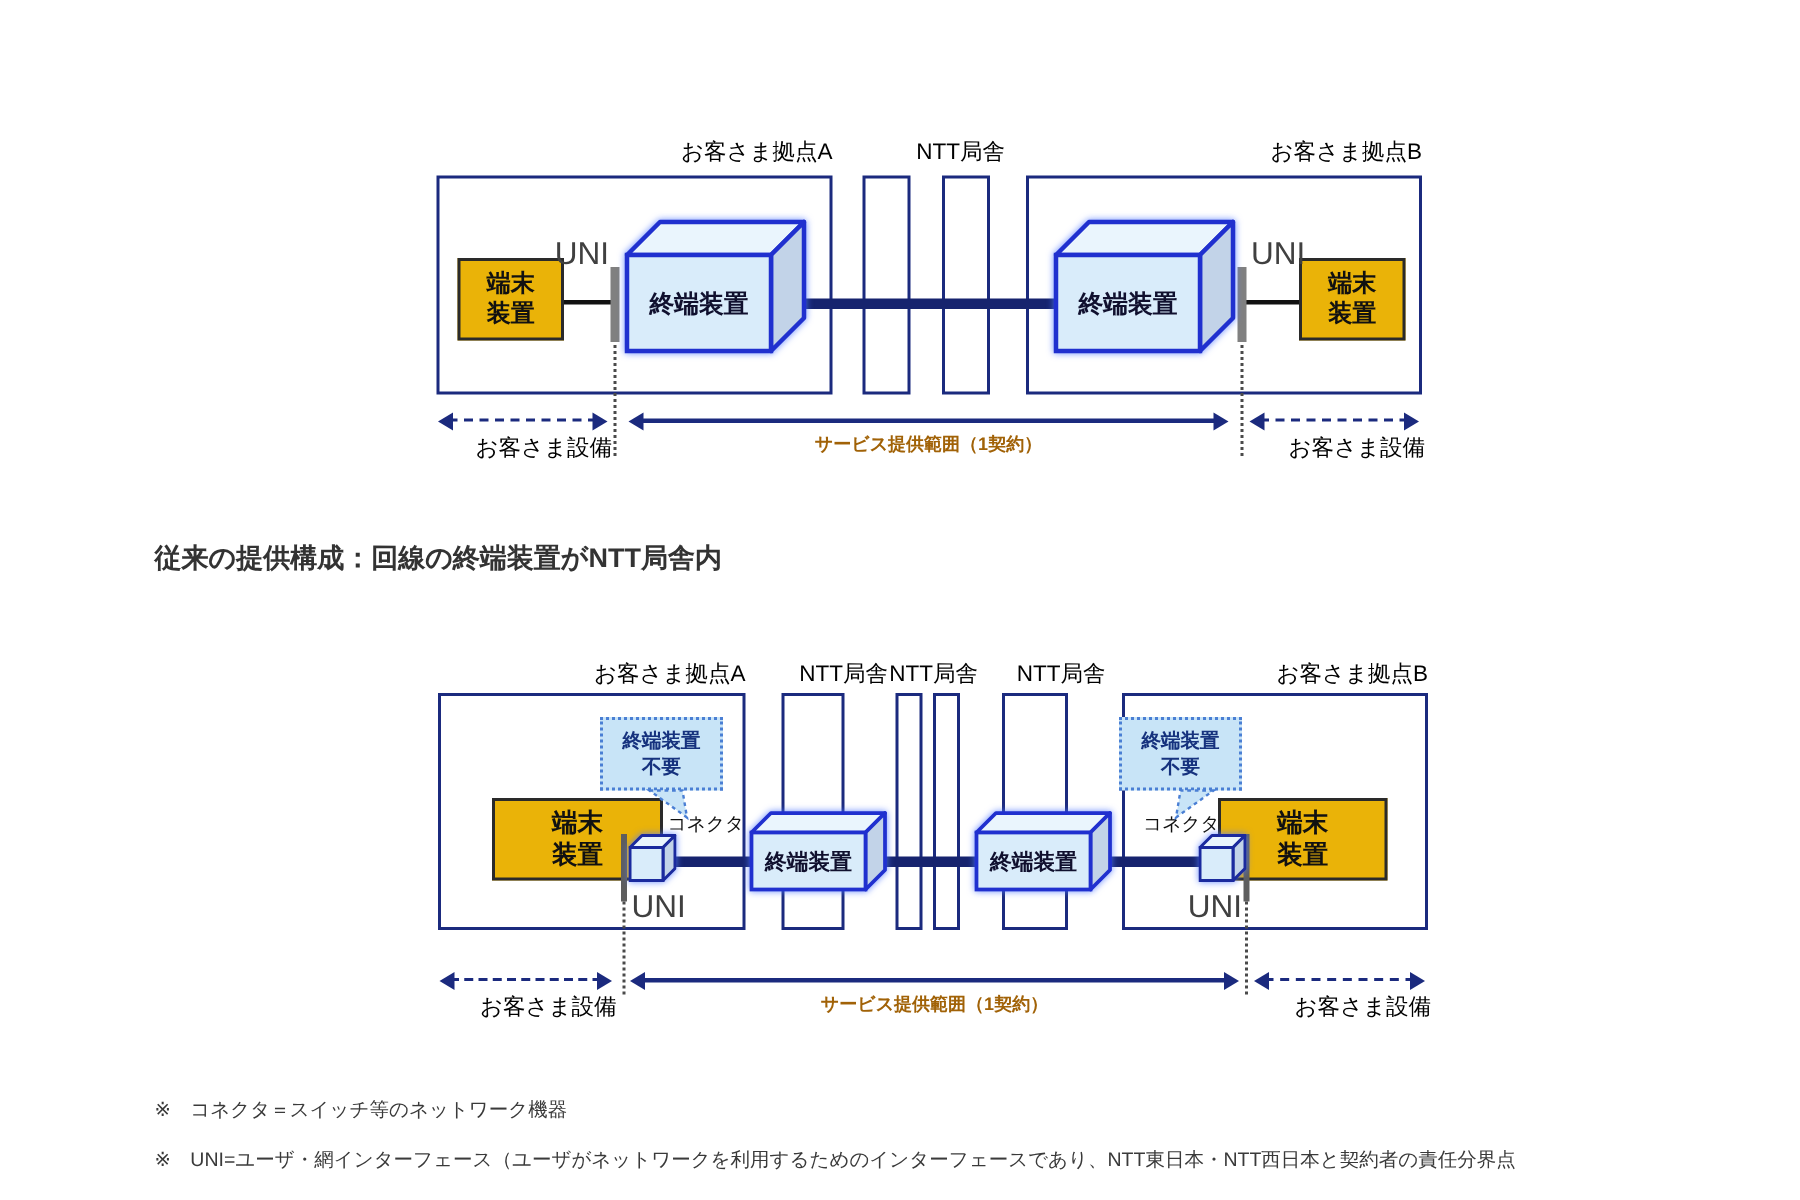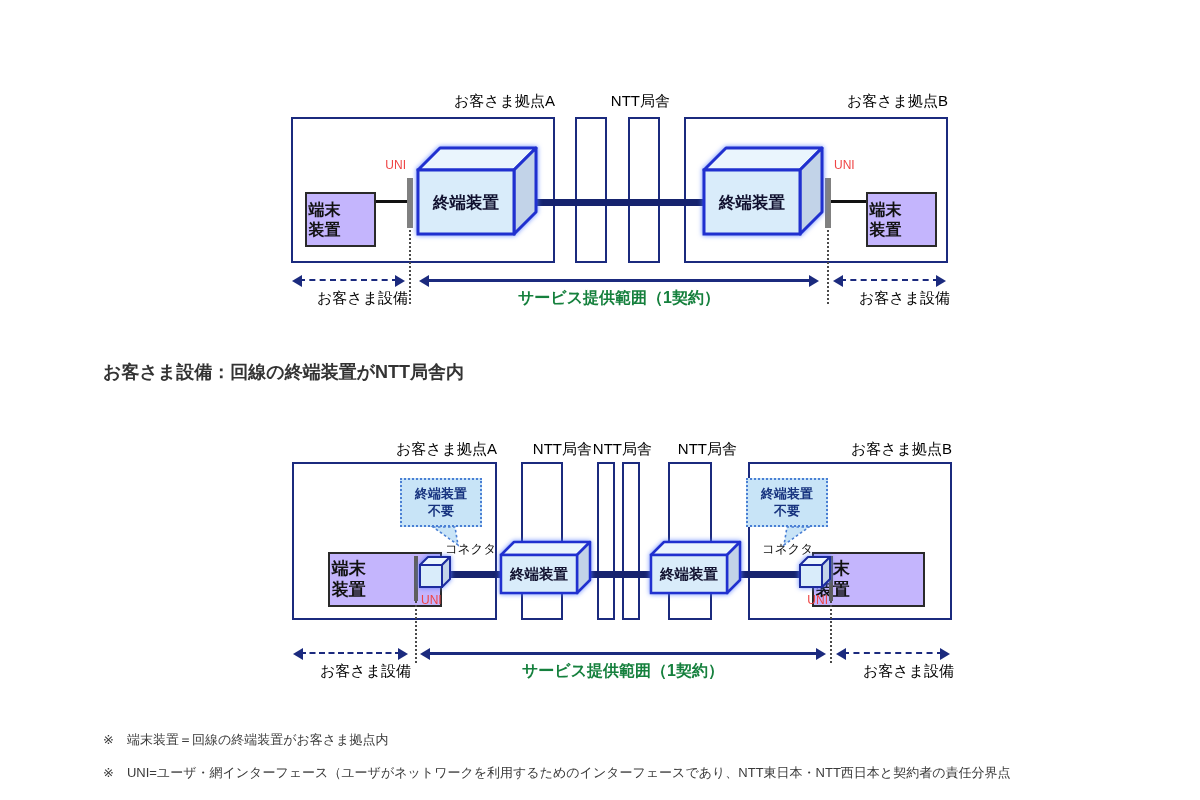--- a/index.html
+++ b/index.html
@@ -27,7 +27,7 @@
   .bubble{position:absolute;background:#c8e4f7;border:2px dotted #4a7fd4;color:#16327e;font-weight:bold;
           font-size:13px;display:flex;align-items:center;justify-content:center;box-sizing:border-box;}
   .bubble .wrap4{width:54px;text-align:center;line-height:1.25;}
-  .uni{position:absolute;font-size:12px;color:#ef4444;white-space:nowrap;}
+  .uni{position:absolute;font-size:21px;color:#404040;white-space:nowrap;}
   .small-lbl{position:absolute;font-size:12.5px;color:#111;white-space:nowrap;}
   .note{position:absolute;font-size:13px;color:#3a3a3a;white-space:nowrap;}
   svg text{font-family:"Liberation Sans","DejaVu Sans",sans-serif;}

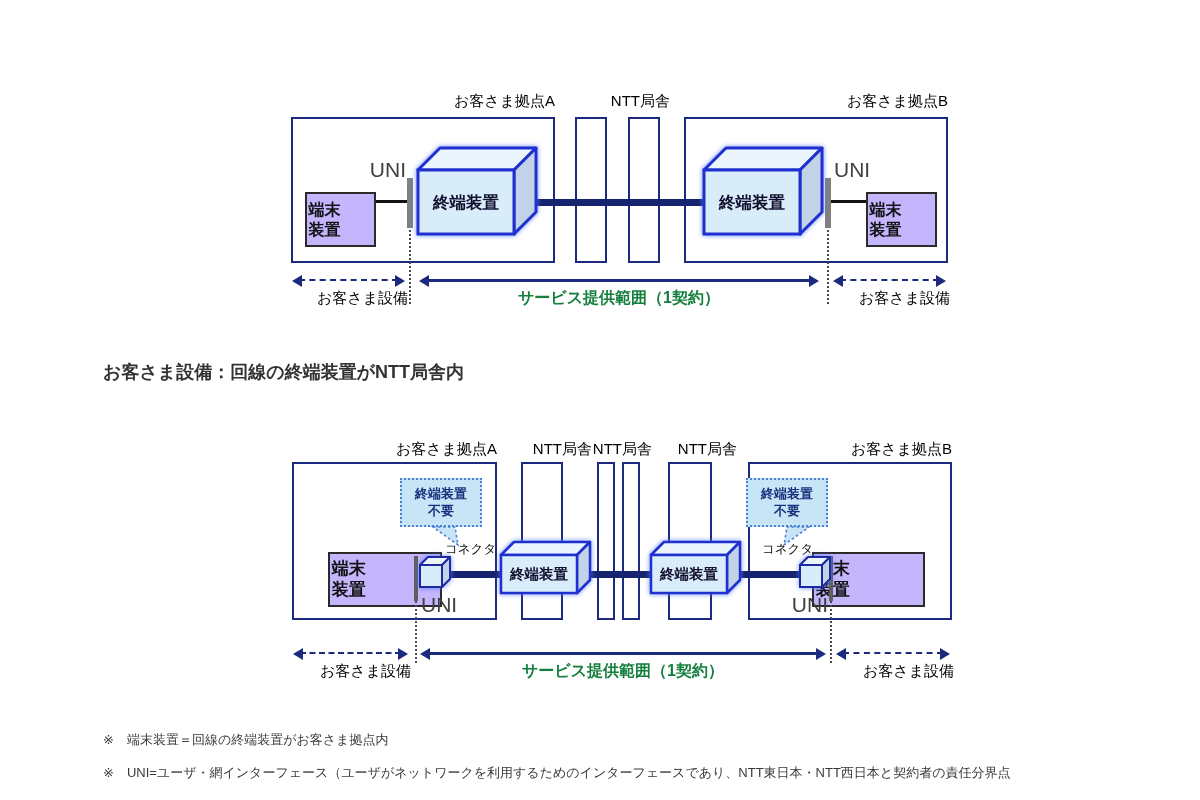--- a/index.html
+++ b/index.html
@@ -9,8 +9,8 @@
   .lbl{position:absolute;font-size:15px;color:#000;white-space:nowrap;}
   .ctr{text-align:right;}
   .navybox{position:absolute;border:2px solid #1b2a7e;background:#fff;box-sizing:border-box;}
-  .greybox{position:absolute;background:#c4b5fd;border:2px solid #2a2a2a;box-sizing:border-box;
-           display:flex;align-items:center;justify-content:flex-start;font-weight:bold;color:#111;font-size:16px;margin-top:20px;}
+  .greybox{position:absolute;background:#eab308;border:2px solid #2a2a2a;box-sizing:border-box;
+           display:flex;align-items:center;justify-content:center;font-weight:bold;color:#111;font-size:16px;}
   .greybox .wrap2{width:2.2em;text-align:center;line-height:1.2;}
   .thick{position:absolute;background:#16236e;}
   .connline{position:absolute;background:#111;}

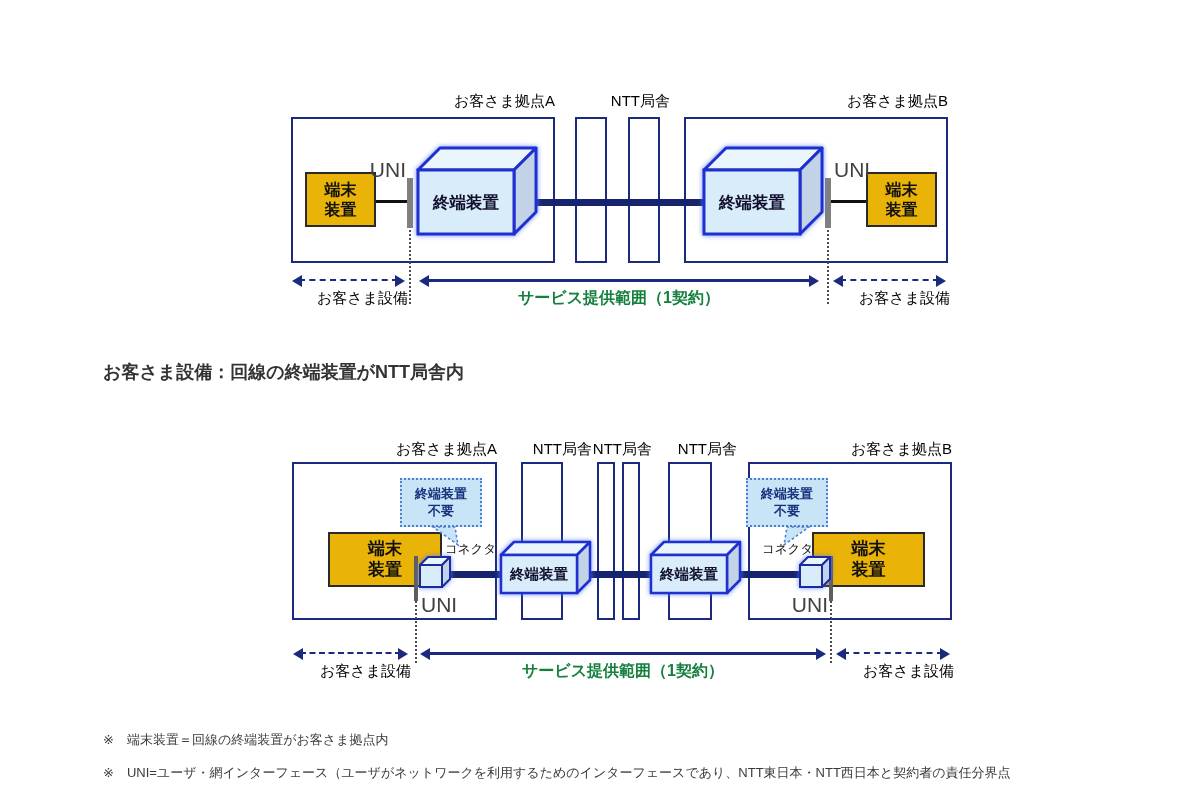--- a/index.html
+++ b/index.html
@@ -23,7 +23,7 @@
   .arrow .hd{position:absolute;top:0;width:0;height:0;border-top:6px solid transparent;border-bottom:6px solid transparent;}
   .arrow .hd.l{left:0;border-right:10px solid #1b2a7e;}
   .arrow .hd.r{right:0;border-left:10px solid #1b2a7e;}
-  .scope{position:absolute;font-size:16px;font-weight:bold;color:#15803d;white-space:nowrap;}
+  .scope{position:absolute;font-size:12px;font-weight:bold;color:#a16207;white-space:nowrap;}
   .bubble{position:absolute;background:#c8e4f7;border:2px dotted #4a7fd4;color:#16327e;font-weight:bold;
           font-size:13px;display:flex;align-items:center;justify-content:center;box-sizing:border-box;}
   .bubble .wrap4{width:54px;text-align:center;line-height:1.25;}

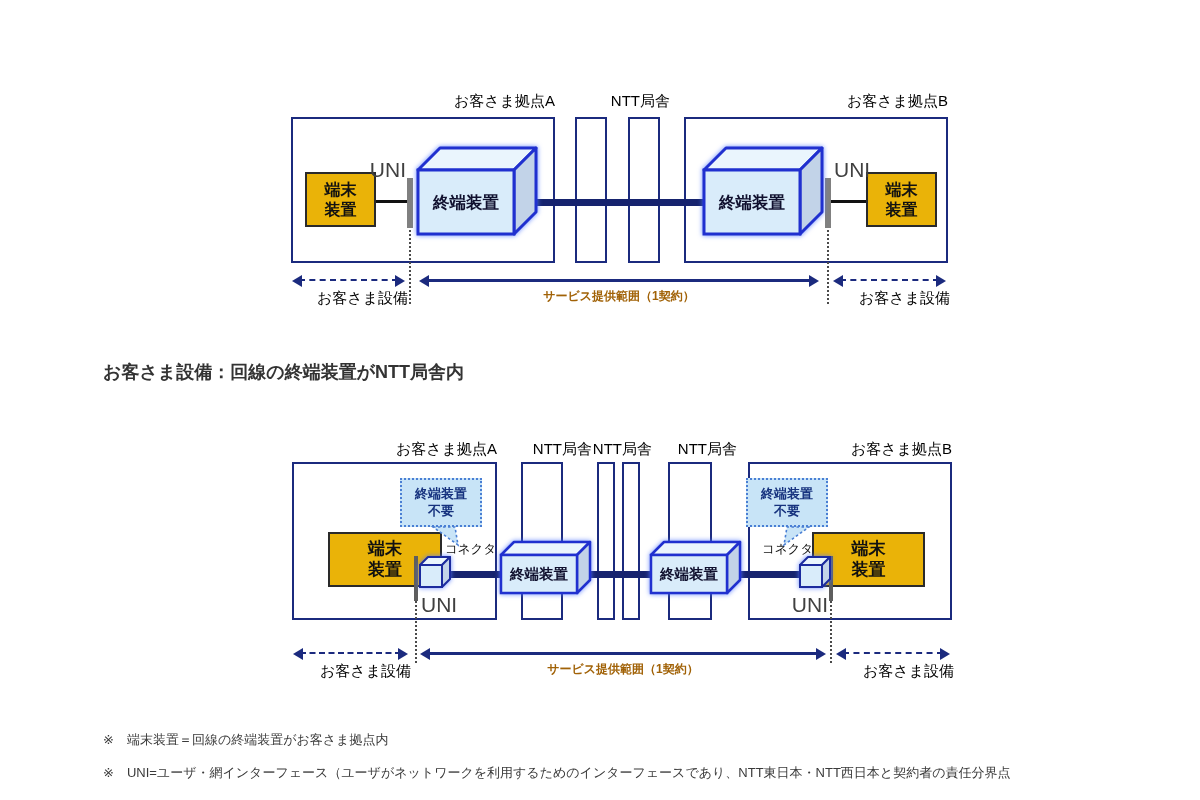--- a/index.html
+++ b/index.html
@@ -98,7 +98,7 @@
   <div class="scope ctr" style="left:419px;top:288px;width:400px;text-align:center;">サービス提供範囲（1契約）</div>
   <div class="lbl ctr" style="left:830px;top:289px;width:120px;">お客さま設備</div>
 
-  <div class="title" style="left:103px;top:360px;">お客さま設備：回線の終端装置がNTT局舎内</div>
+  <div class="title" style="left:103px;top:360px;">従来の提供構成：回線の終端装置がNTT局舎内</div>
 
   <div class="lbl ctr" style="left:292px;top:440px;width:205px;">お客さま拠点A</div>
   <div class="lbl ctr" style="left:512px;top:440px;width:80px;">NTT局舎</div>

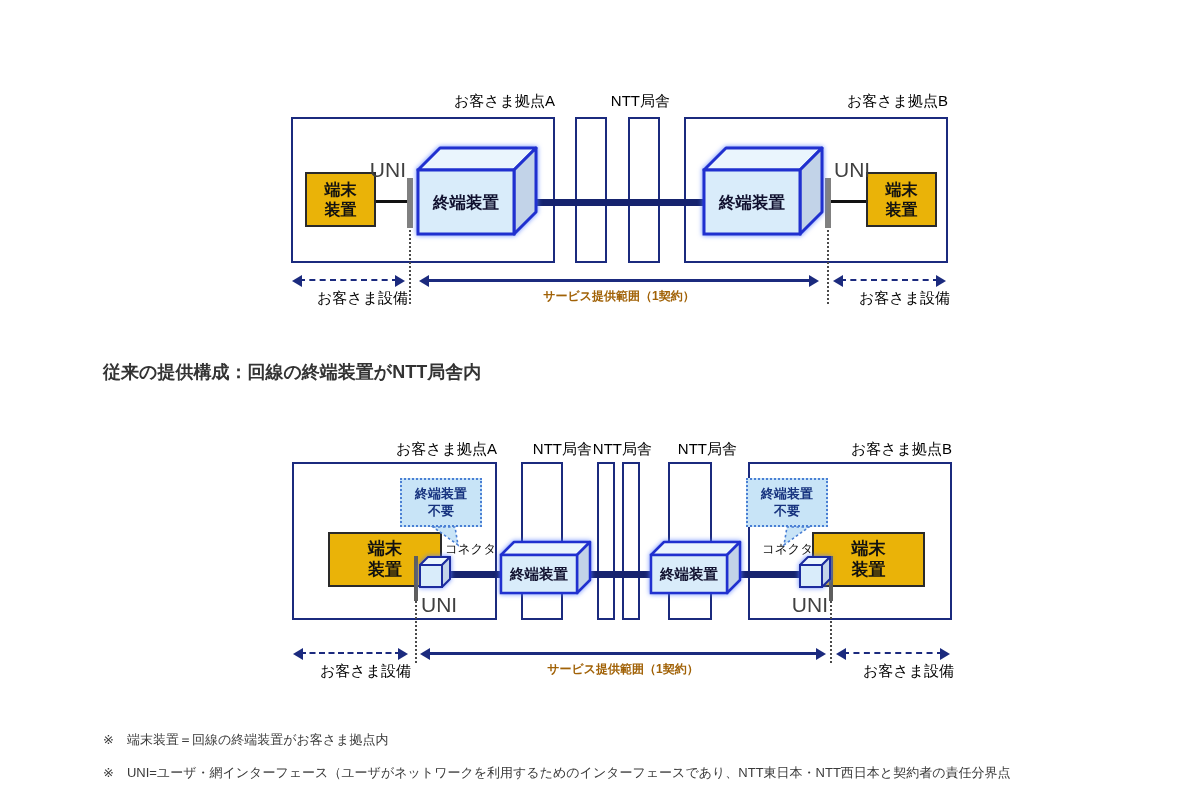--- a/index.html
+++ b/index.html
@@ -189,7 +189,7 @@
   <div class="scope" style="left:420px;top:661px;width:406px;text-align:center;">サービス提供範囲（1契約）</div>
   <div class="lbl ctr" style="left:832px;top:662px;width:122px;">お客さま設備</div>
 
-  <div class="note" style="left:103px;top:731px;">※　端末装置＝回線の終端装置がお客さま拠点内</div>
+  <div class="note" style="left:103px;top:731px;">※　コネクタ＝スイッチ等のネットワーク機器</div>
   <div class="note" style="left:103px;top:764px;">※　UNI=ユーザ・網インターフェース（ユーザがネットワークを利用するためのインターフェースであり、NTT東日本・NTT西日本と契約者の責任分界点</div>
 
 </div>

